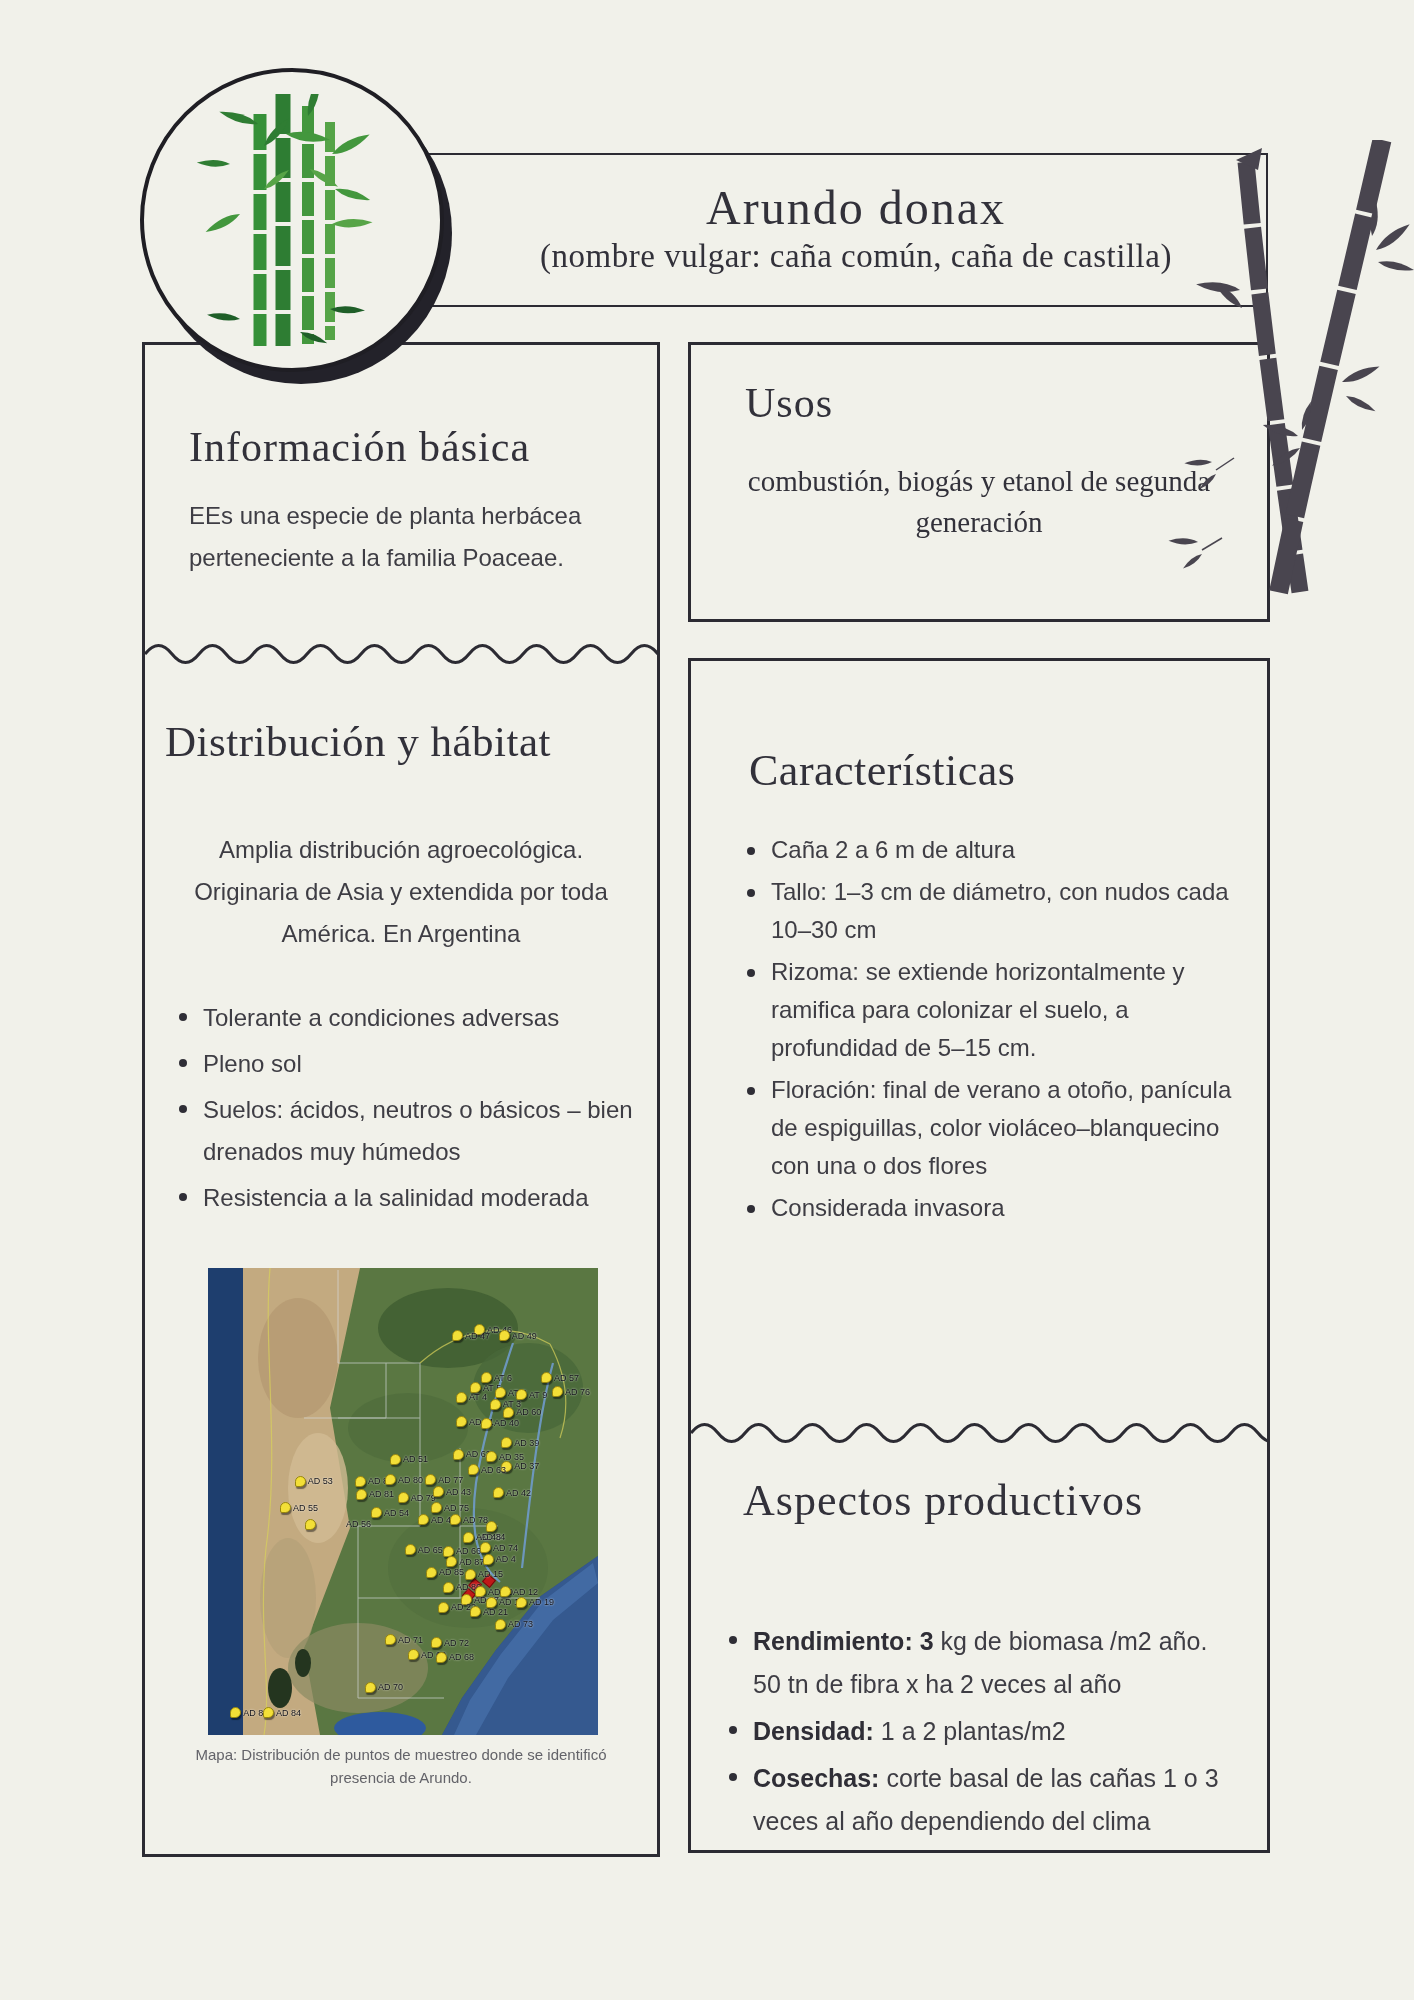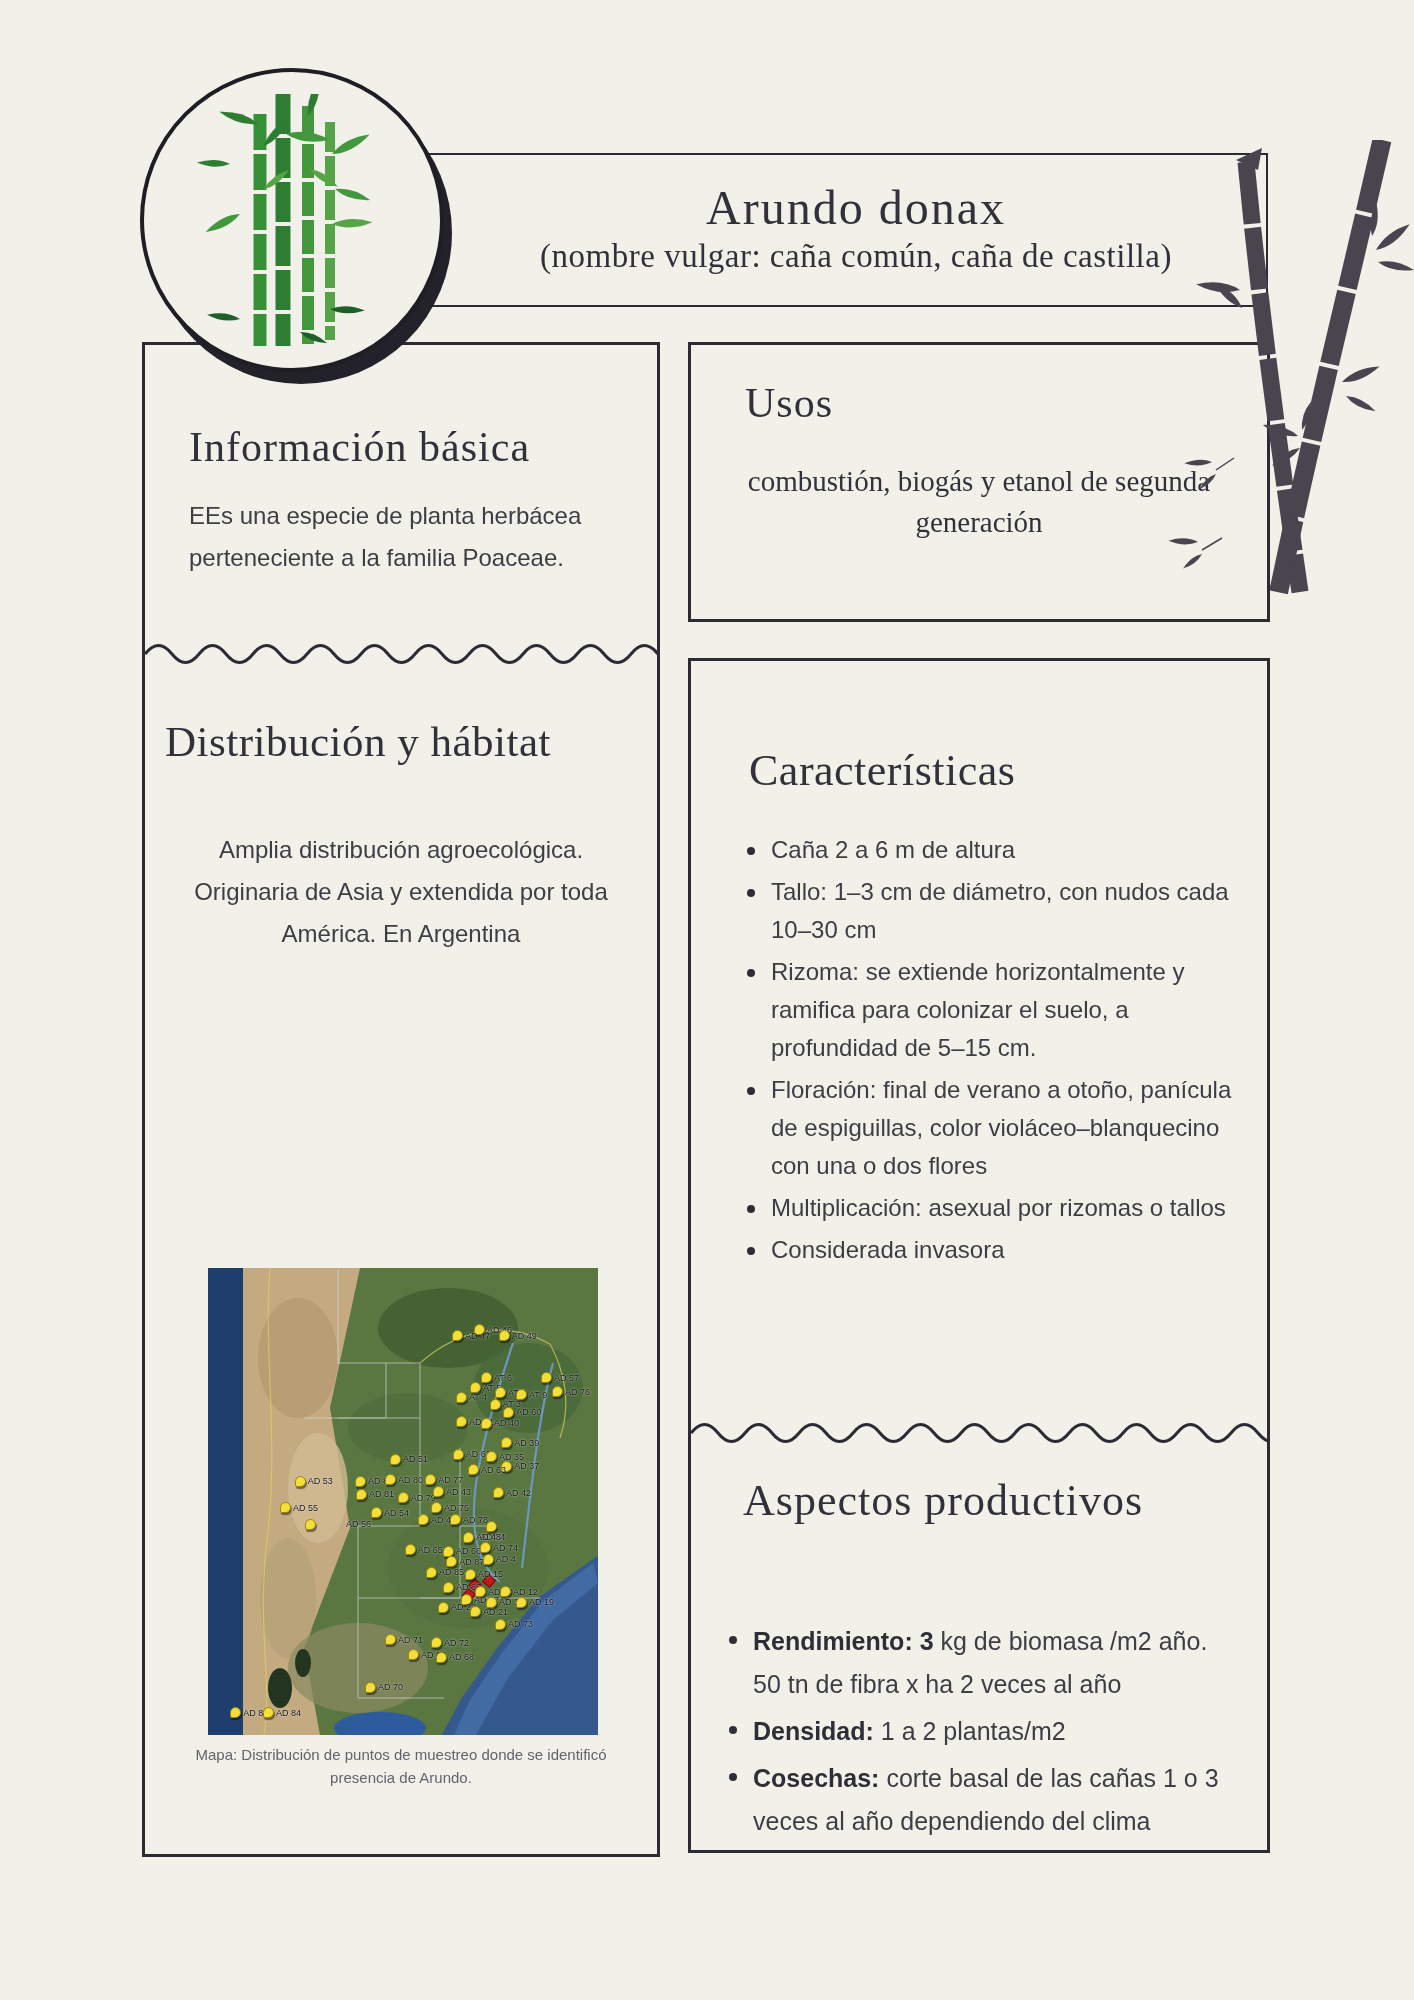--- a/index.html
+++ b/index.html
@@ -132,6 +132,13 @@
     <h2 class="sh h-dist">Distribución y hábitat</h2>
     <p class="p-dist">Amplia distribución agroecológica. Originaria de Asia y extendida por toda América. En Argentina</p>
 
+    <ul class="blist ul-dist">
+
+    <li>Tolerante a condiciones adversas</li>
+        <li>Pleno sol</li>
+        <li>Suelos: ácidos, neutros o básicos – bien drenados muy húmedos</li>
+        <li>Resistencia a la salinidad moderada</li>
+      </ul>
 
     <div class="map">
       <svg width="390" height="467" viewBox="0 0 390 467">

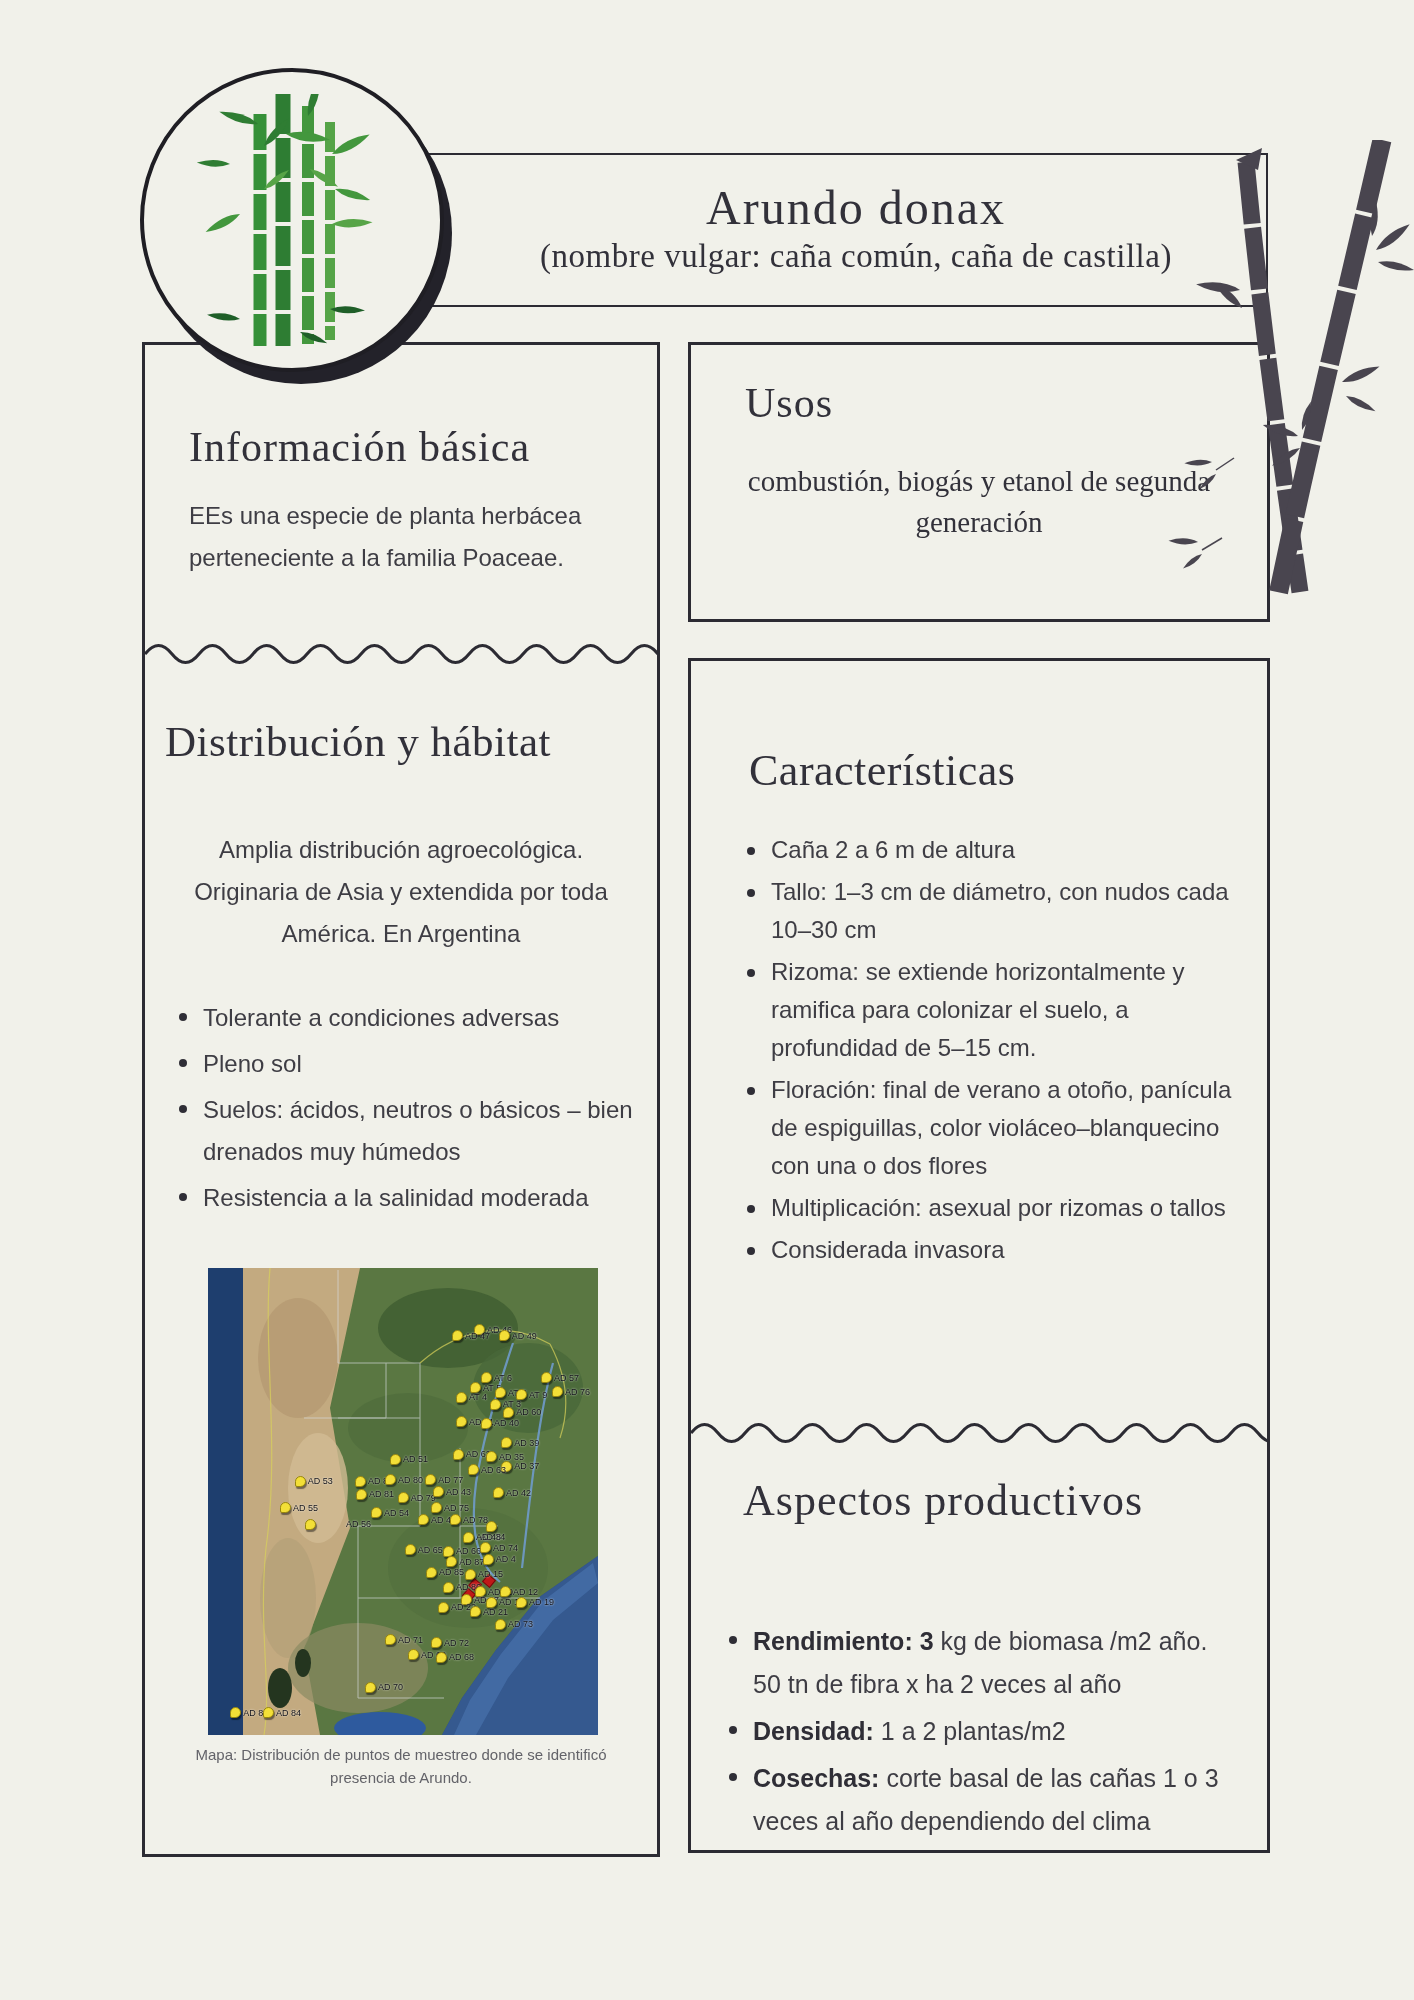--- a/index.html
+++ b/index.html
@@ -467,7 +467,6 @@
         <li>Tallo: 1–3 cm de diámetro, con nudos cada 10–30 cm</li>
         <li>Rizoma: se extiende horizontalmente y ramifica para colonizar el suelo, a profundidad de 5–15 cm.</li>
         <li>Floración: final de verano a otoño, panícula de espiguillas, color violáceo–blanquecino con una o dos flores</li>
-        <li>Multiplicación: asexual por rizomas o tallos</li>
         <li>Considerada invasora</li>
       </ul>
 

